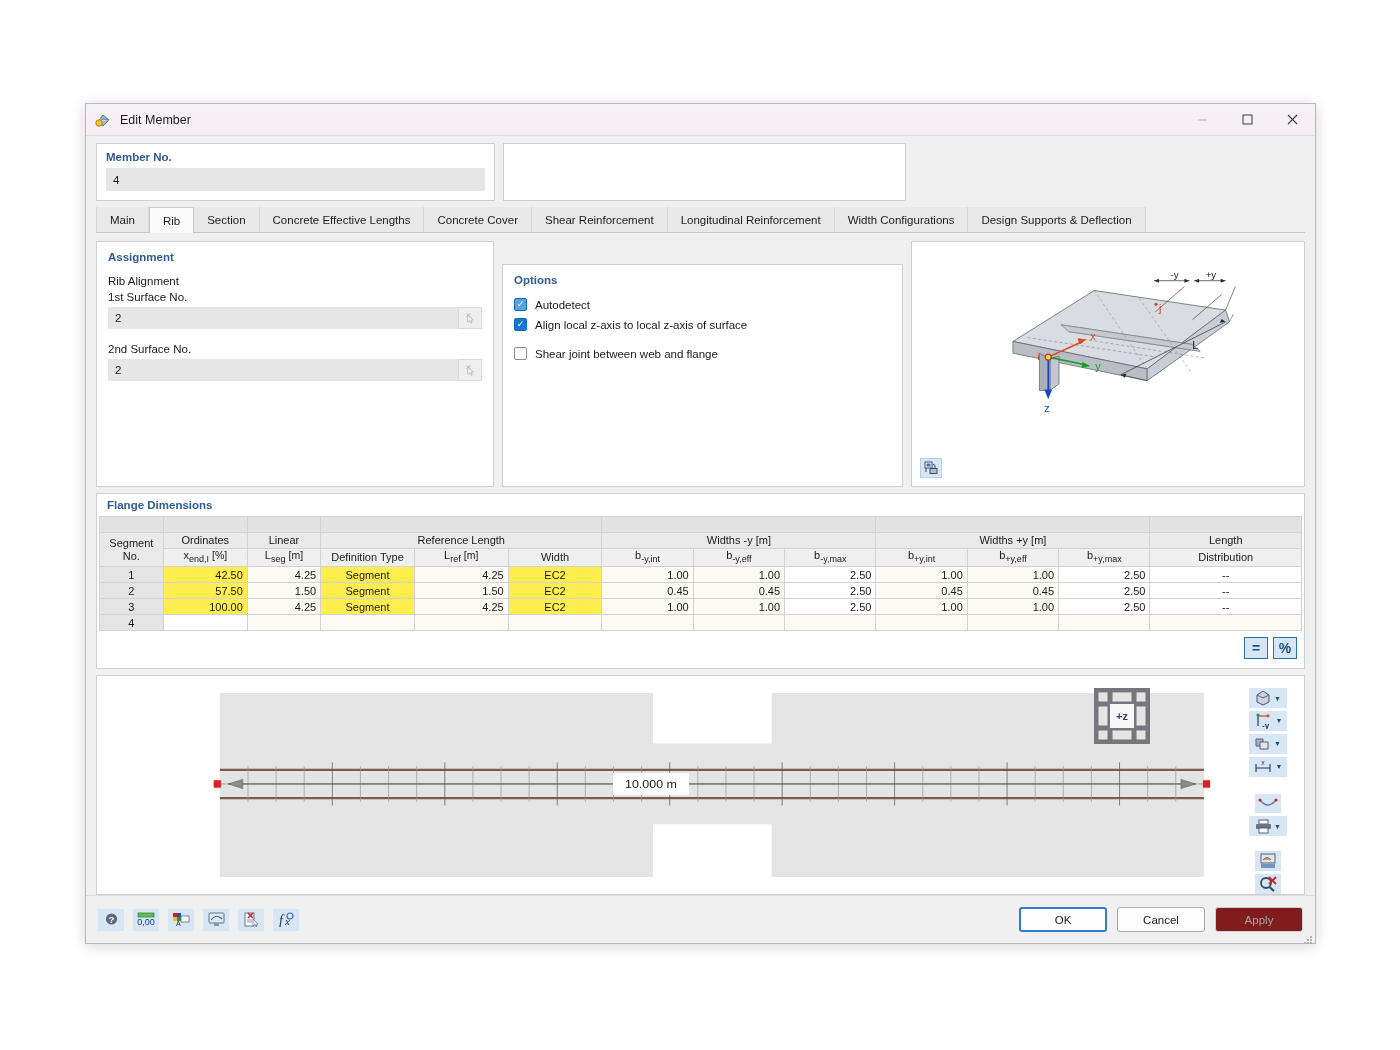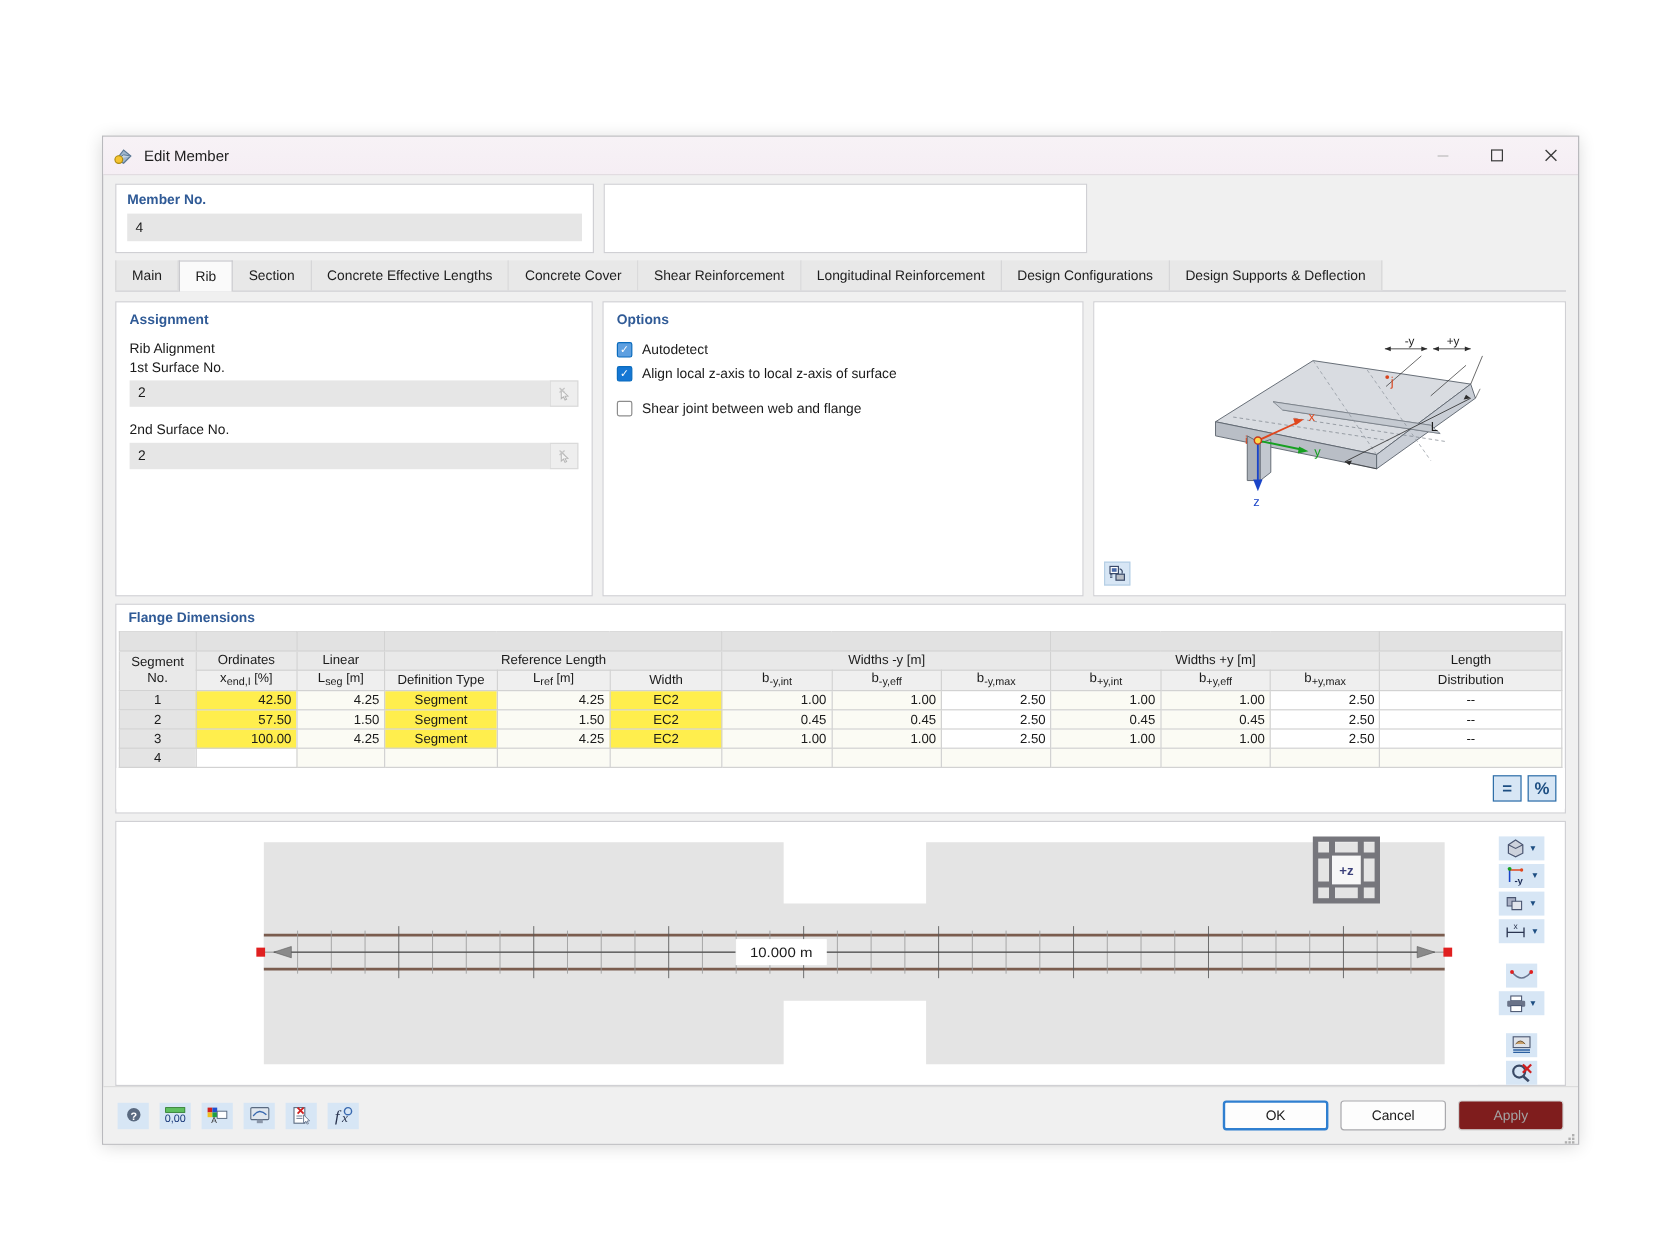--- a/index.html
+++ b/index.html
@@ -17,7 +17,7 @@
   
   .window {
     position: absolute;
-    left: 85px; top: 113px;
+    left: 85px; top: 103px;
     width: 1231px; height: 841px;
     background: #f0f0f0;
     border: 1px solid #b9b9bd;

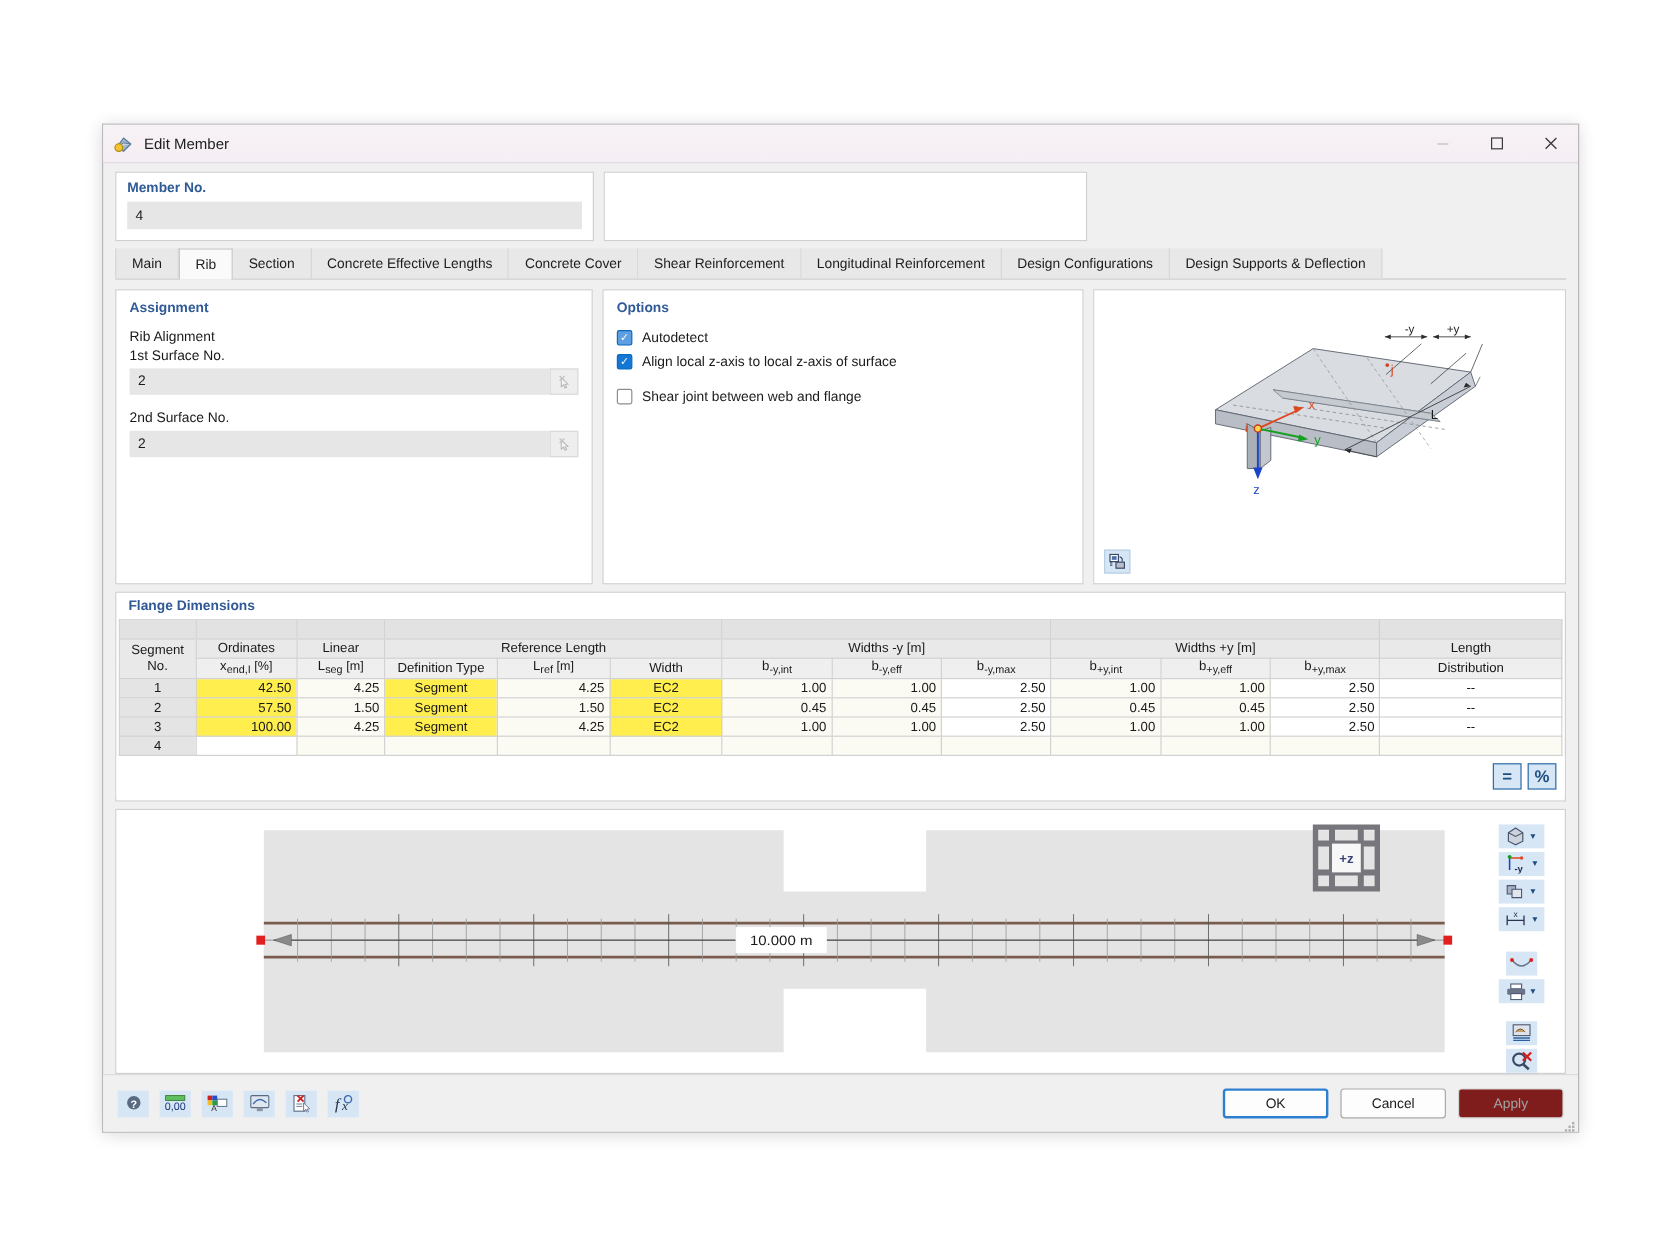--- a/index.html
+++ b/index.html
@@ -352,7 +352,7 @@
       <div class="tab">Concrete Cover</div>
       <div class="tab">Shear Reinforcement</div>
       <div class="tab">Longitudinal Reinforcement</div>
-      <div class="tab">Design Configurations</div>
+      <div class="tab">Width Configurations</div>
       <div class="tab">Design Supports &amp; Deflection</div>
       <div class="tabfill"></div>
     </div>

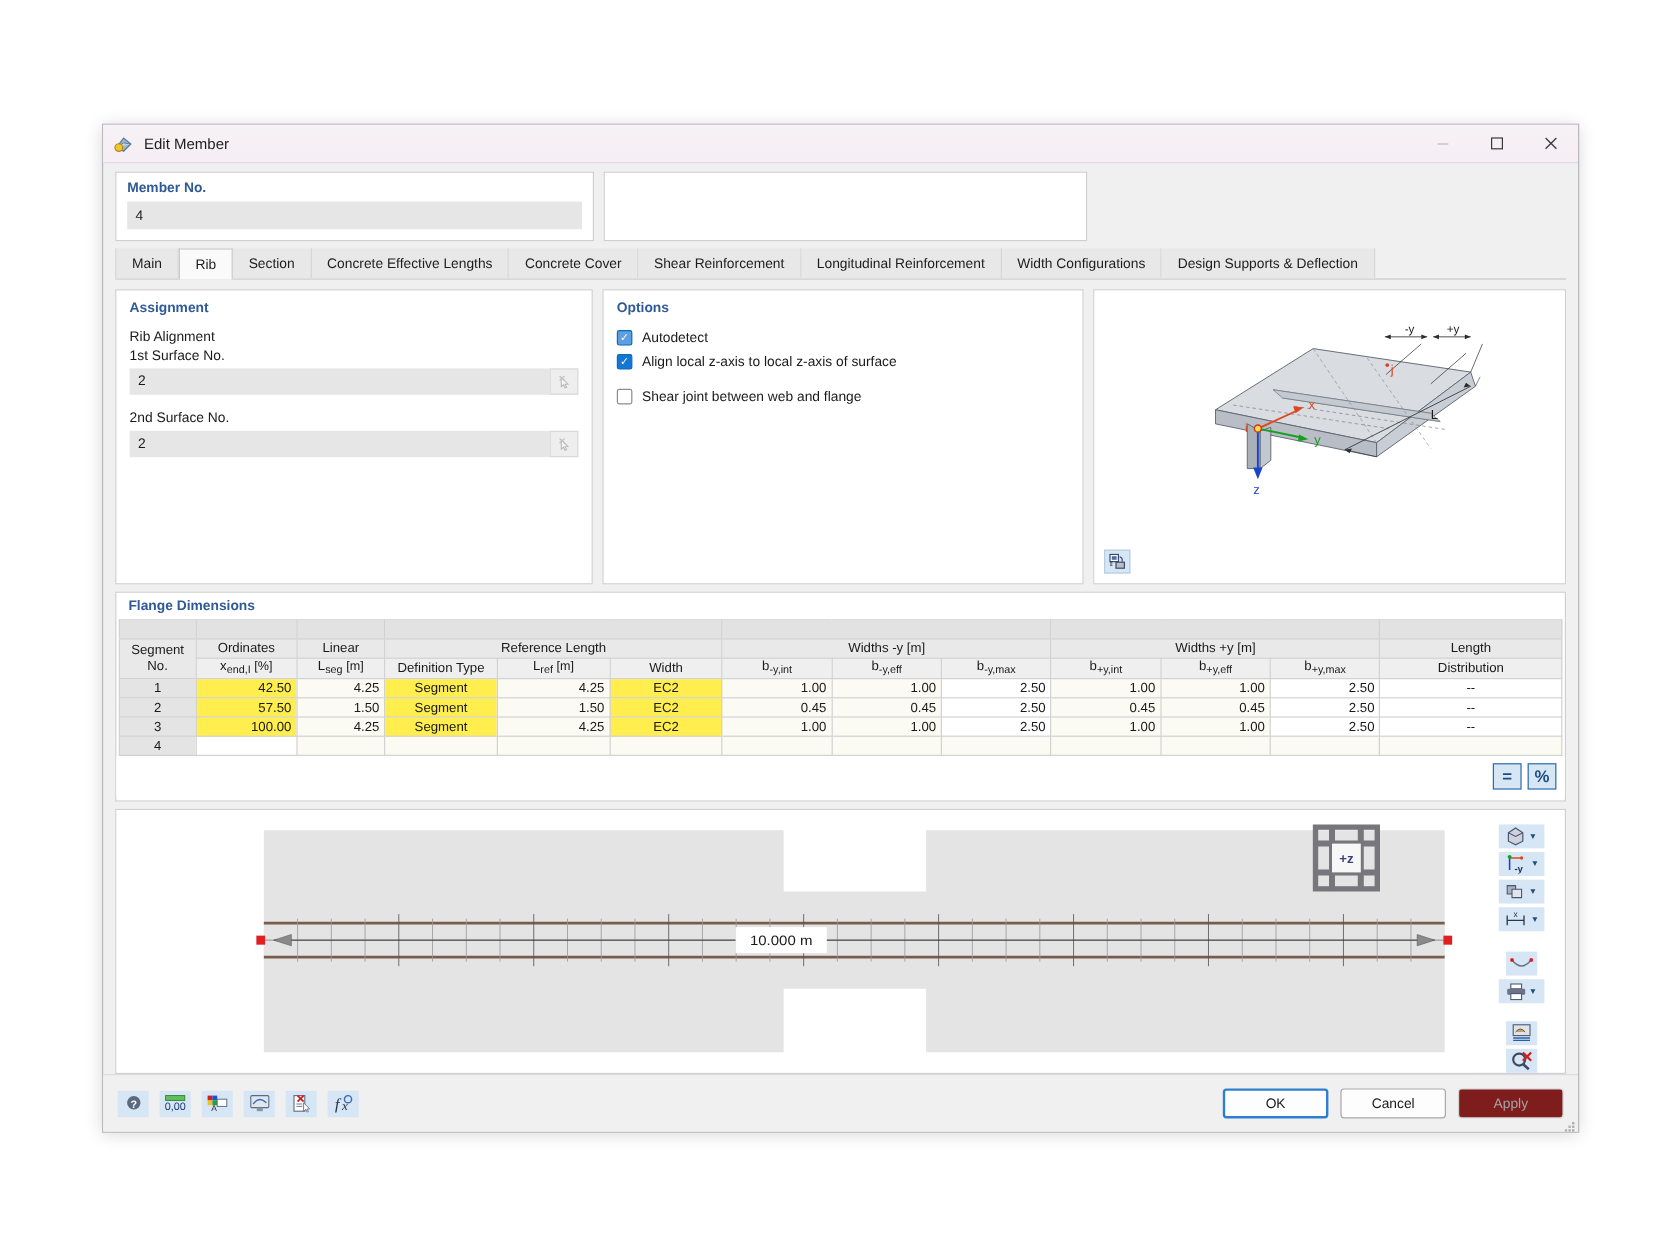--- a/index.html
+++ b/index.html
@@ -121,7 +121,7 @@
     position: relative;
   }
   .panel.assignment { width: 398px; }
-  .panel.options { width: 401px; }
+  .panel.options { width: 401px; margin-top: 23px; }
   .panel.preview { flex: 1; padding: 0; overflow: hidden; }
   .panel-title {
     font-size: 11.5px; color: #2f5a96; font-weight: bold;

